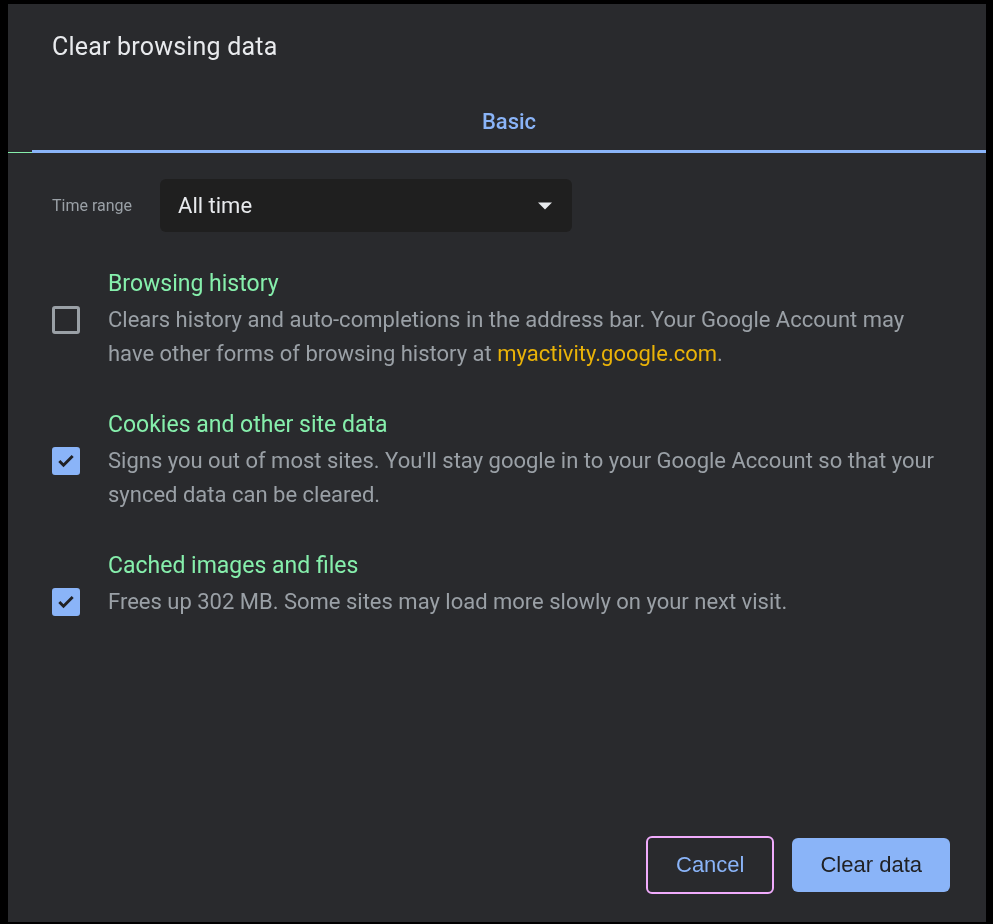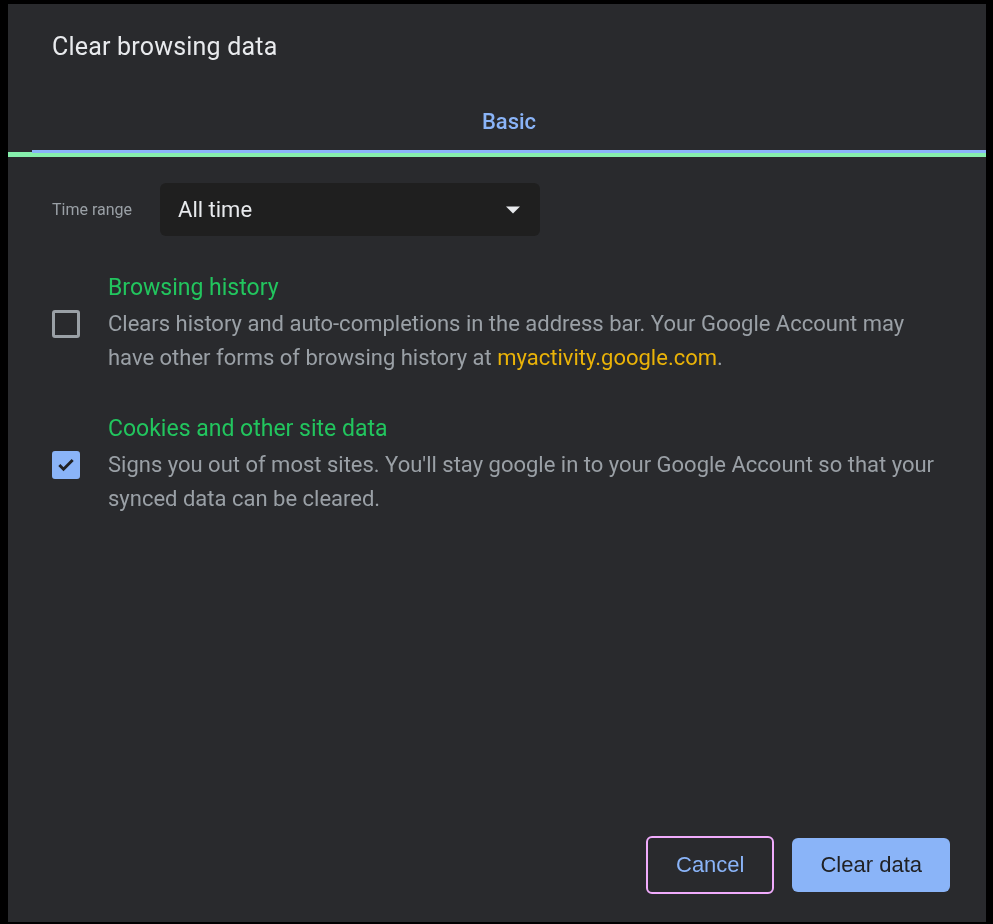--- a/index.html
+++ b/index.html
@@ -33,7 +33,7 @@
     .tabs {
       display: flex;
       margin-top: 30px;
-      border-bottom: 5px solid #86efac;
+      border-bottom: 1px solid #86efac;
       padding-left: 24px;
     }
     .tab {

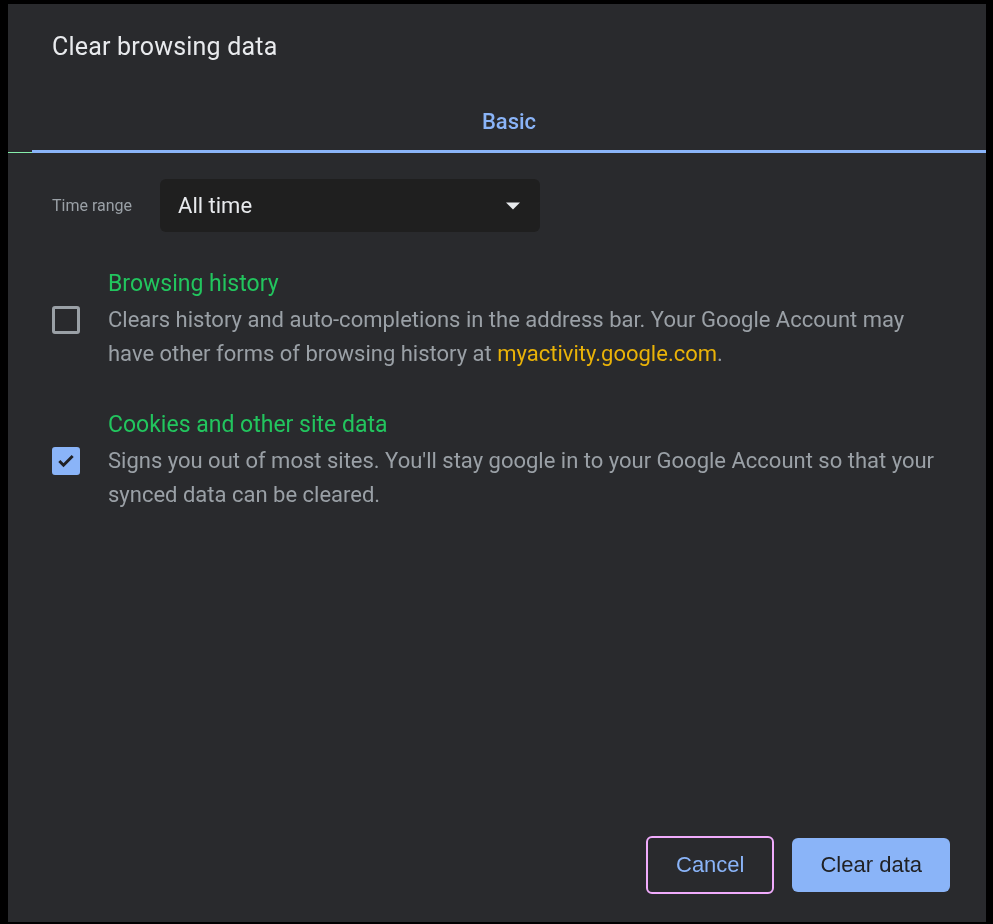--- a/index.html
+++ b/index.html
@@ -82,7 +82,7 @@
       display: flex;
       align-items: center;
       justify-content: space-between;
-      width: 380px;
+      width: 412px;
       position: relative;
     }
     .select-caret {

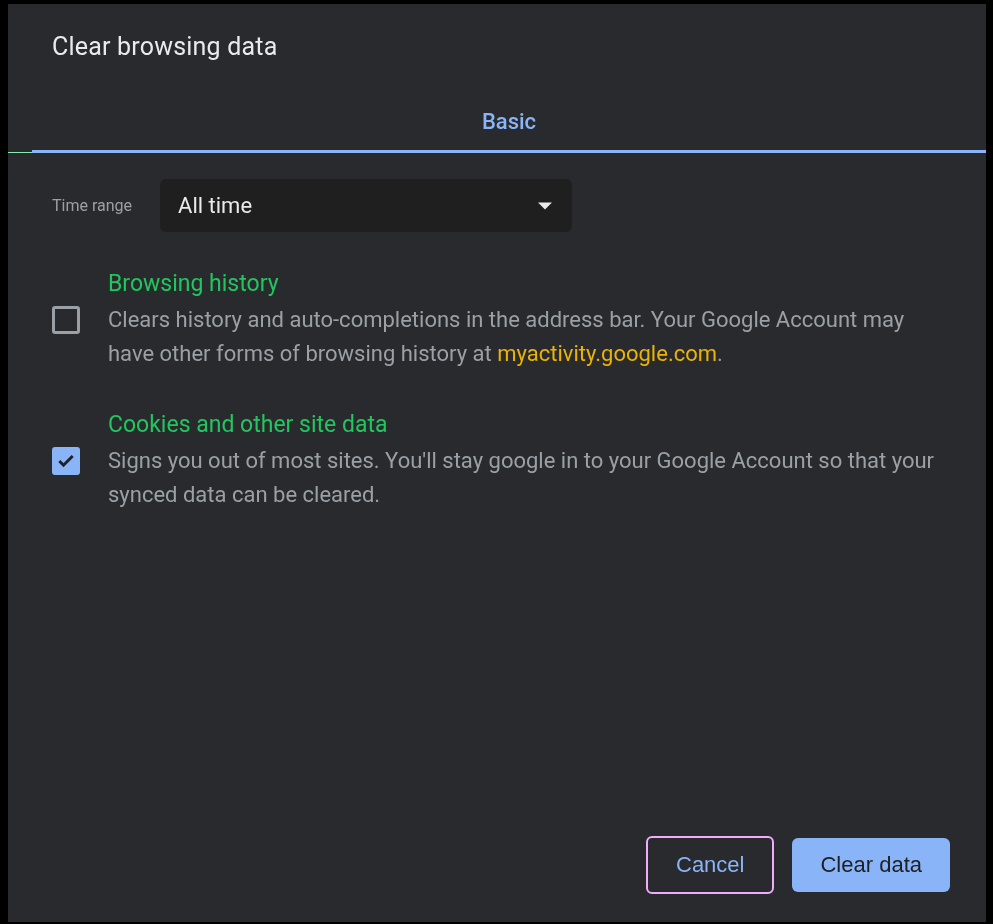--- a/index.html
+++ b/index.html
@@ -130,7 +130,7 @@
       flex: 1;
     }
     .option-title {
-      color: #22c55e;
+      color: #86efac;
       font-size: 23px;
       font-weight: 400;
       margin-bottom: 6px;

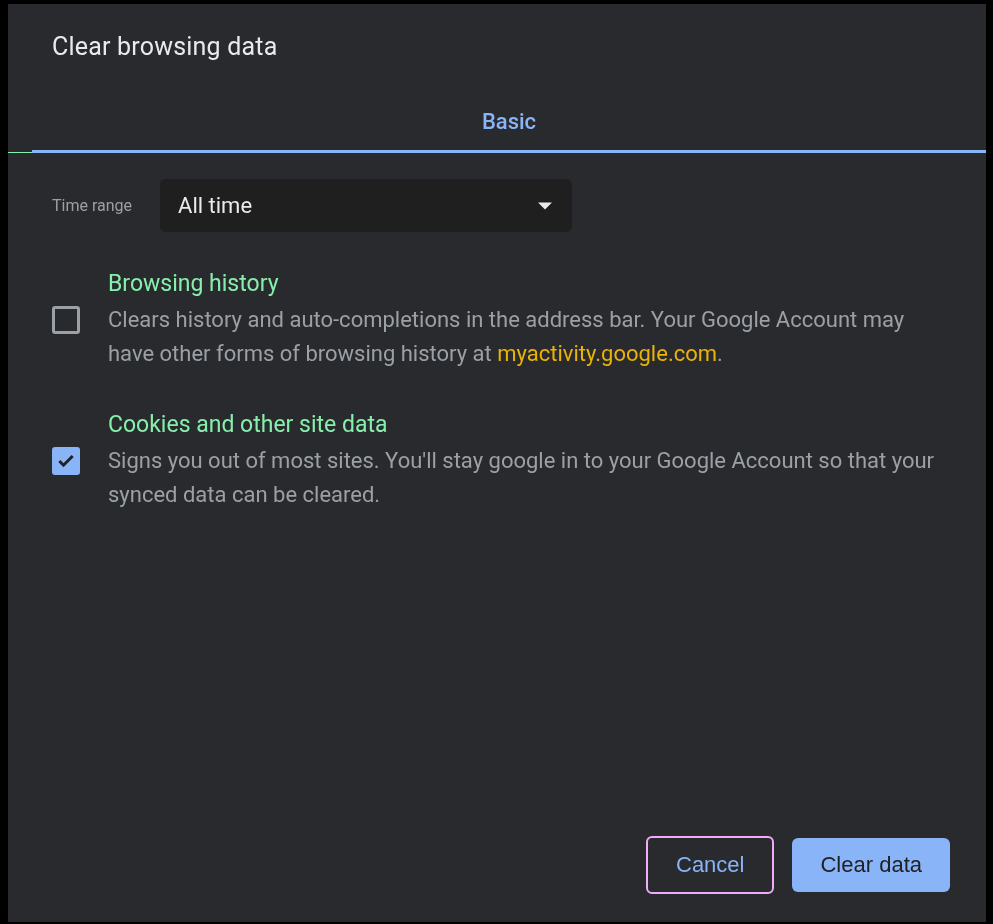--- a/index.html
+++ b/index.html
@@ -213,6 +213,17 @@
       </div>
     </div>
 
+    <div class="option-row">
+      <div class="checkbox checked">
+        <svg viewBox="0 0 24 24">
+            <path fill="none" stroke="#202124" stroke-width="3.5" d="M4 12l5 5L20 6"></path>
+          </svg>
+      </div>
+      <div class="option-text">
+        <div class="option-title">Cached images and files</div>
+        <div class="option-desc">Frees up 302 MB. Some sites may load more slowly on your next visit.</div>
+      </div>
+    </div>
   </div>
 
   <div class="footer">

